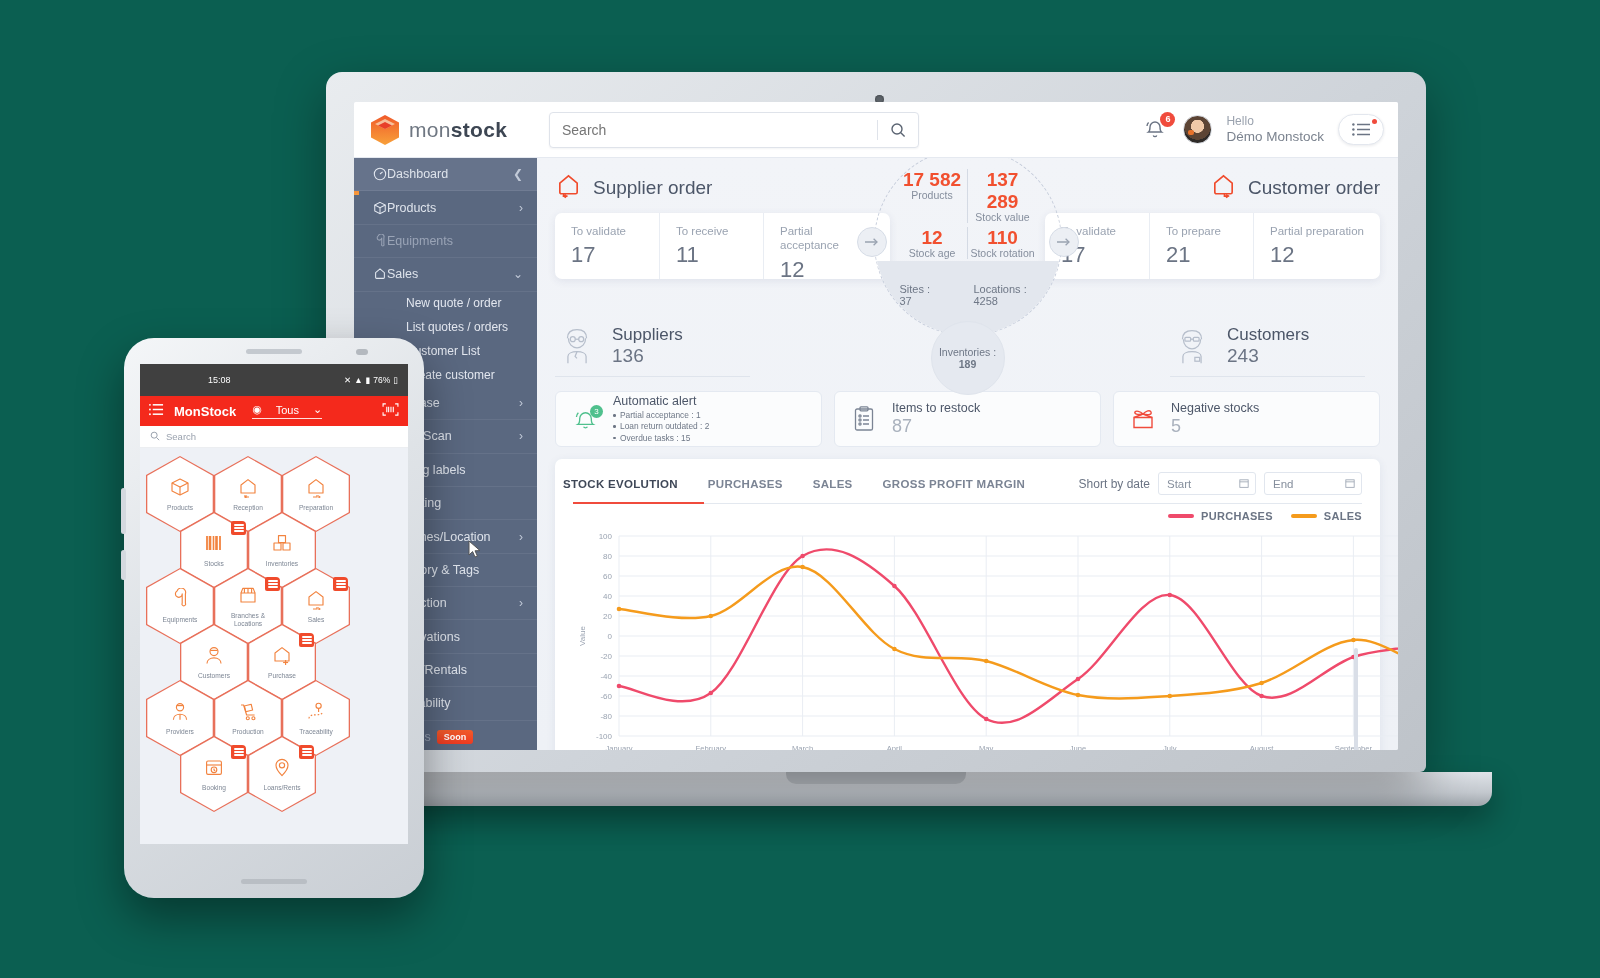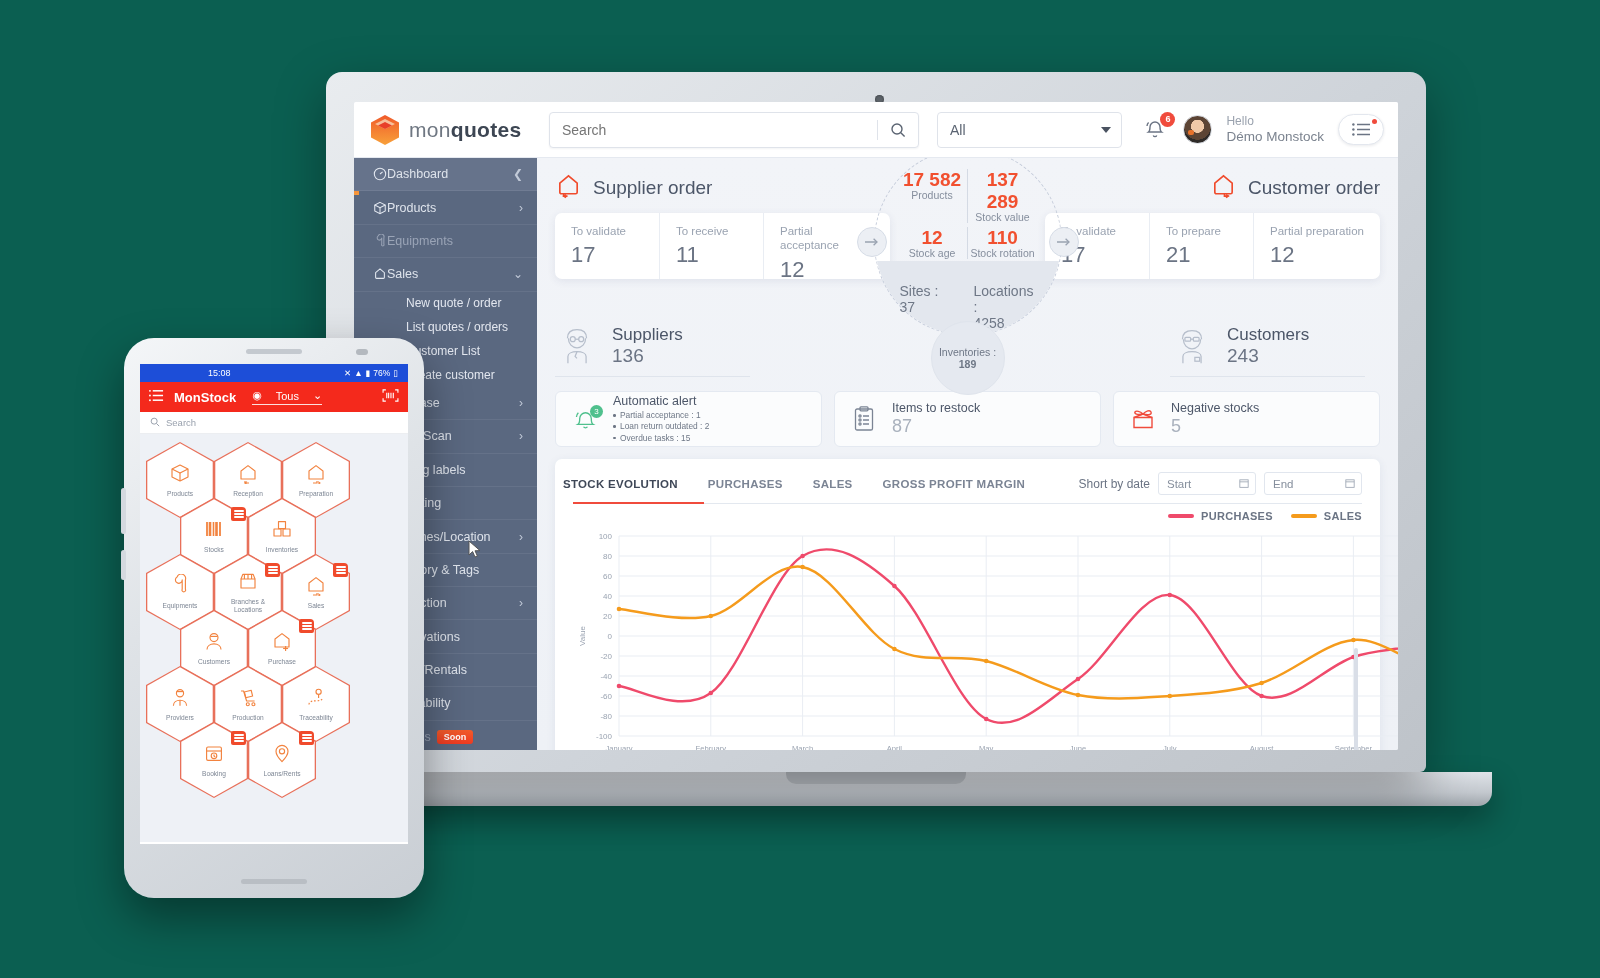--- a/index.html
+++ b/index.html
@@ -233,7 +233,7 @@
               <polygon points="15,8 22,11.5 15,15 8,11.5" fill="#e8402a"></polygon>
             </svg>
           </span>
-          <span class="brand-name"><span>mon</span><b>quotes</b></span>
+          <span class="brand-name"><span>mon</span><b>stock</b></span>
         </div>
 
         <div class="search-wrap">

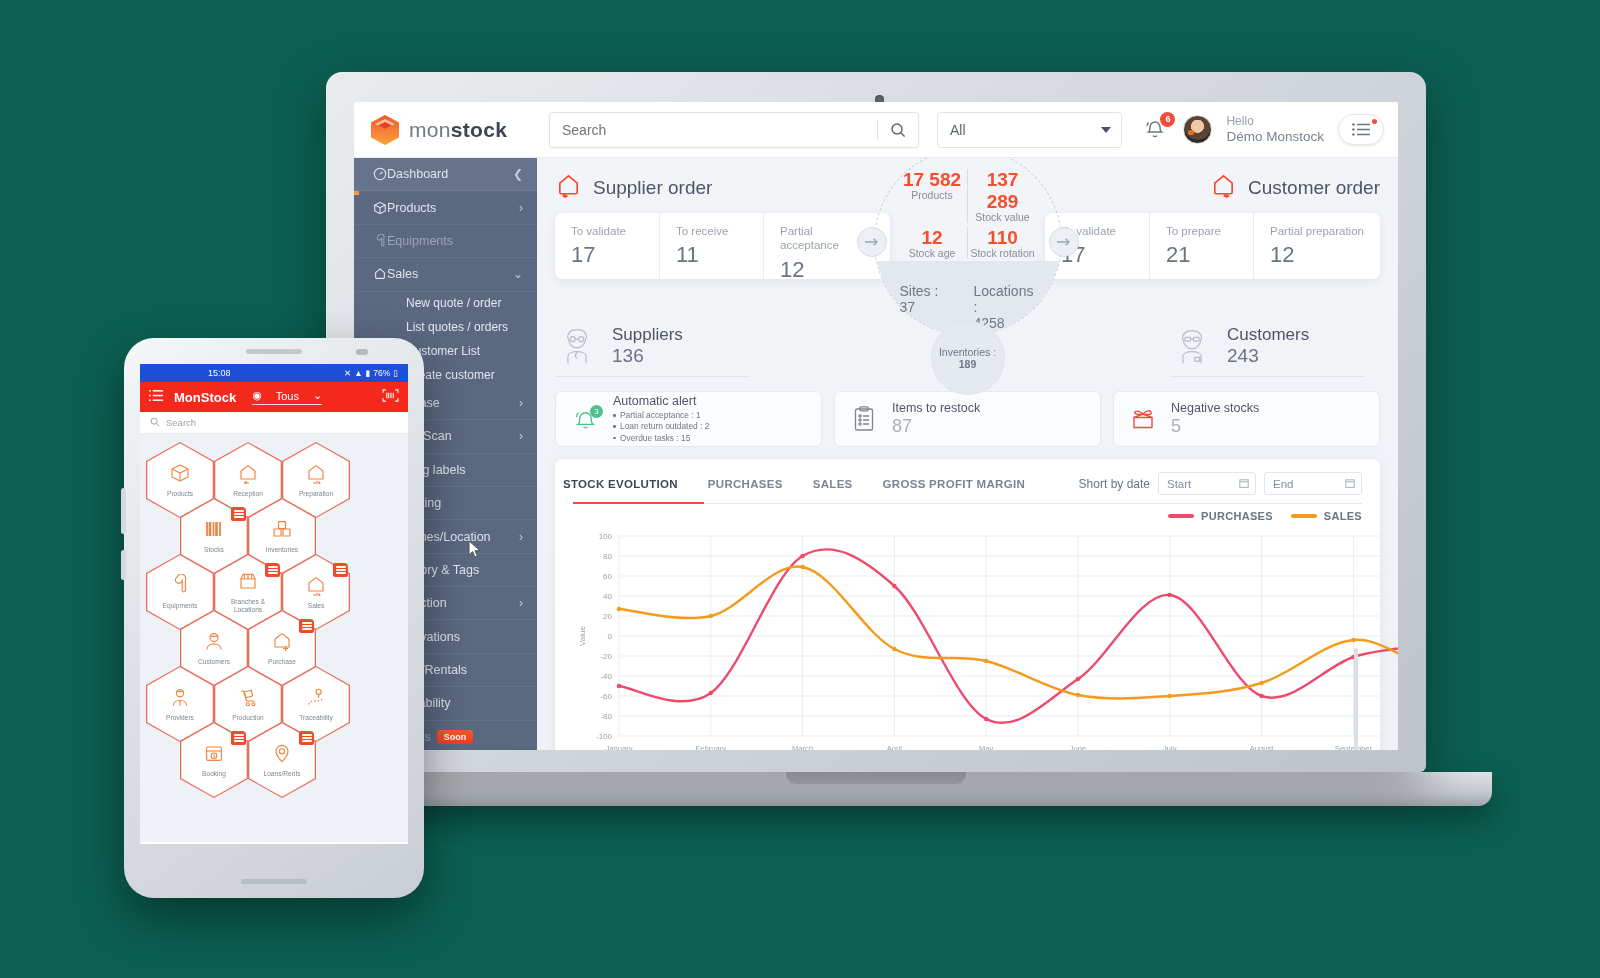--- a/index.html
+++ b/index.html
@@ -247,10 +247,6 @@
           </span>
         </div>
 
-        <div class="select-wrap">
-          <span>All</span>
-          <span class="caret"></span>
-        </div>
 
         <div class="hdr-right">
           <div class="bell">

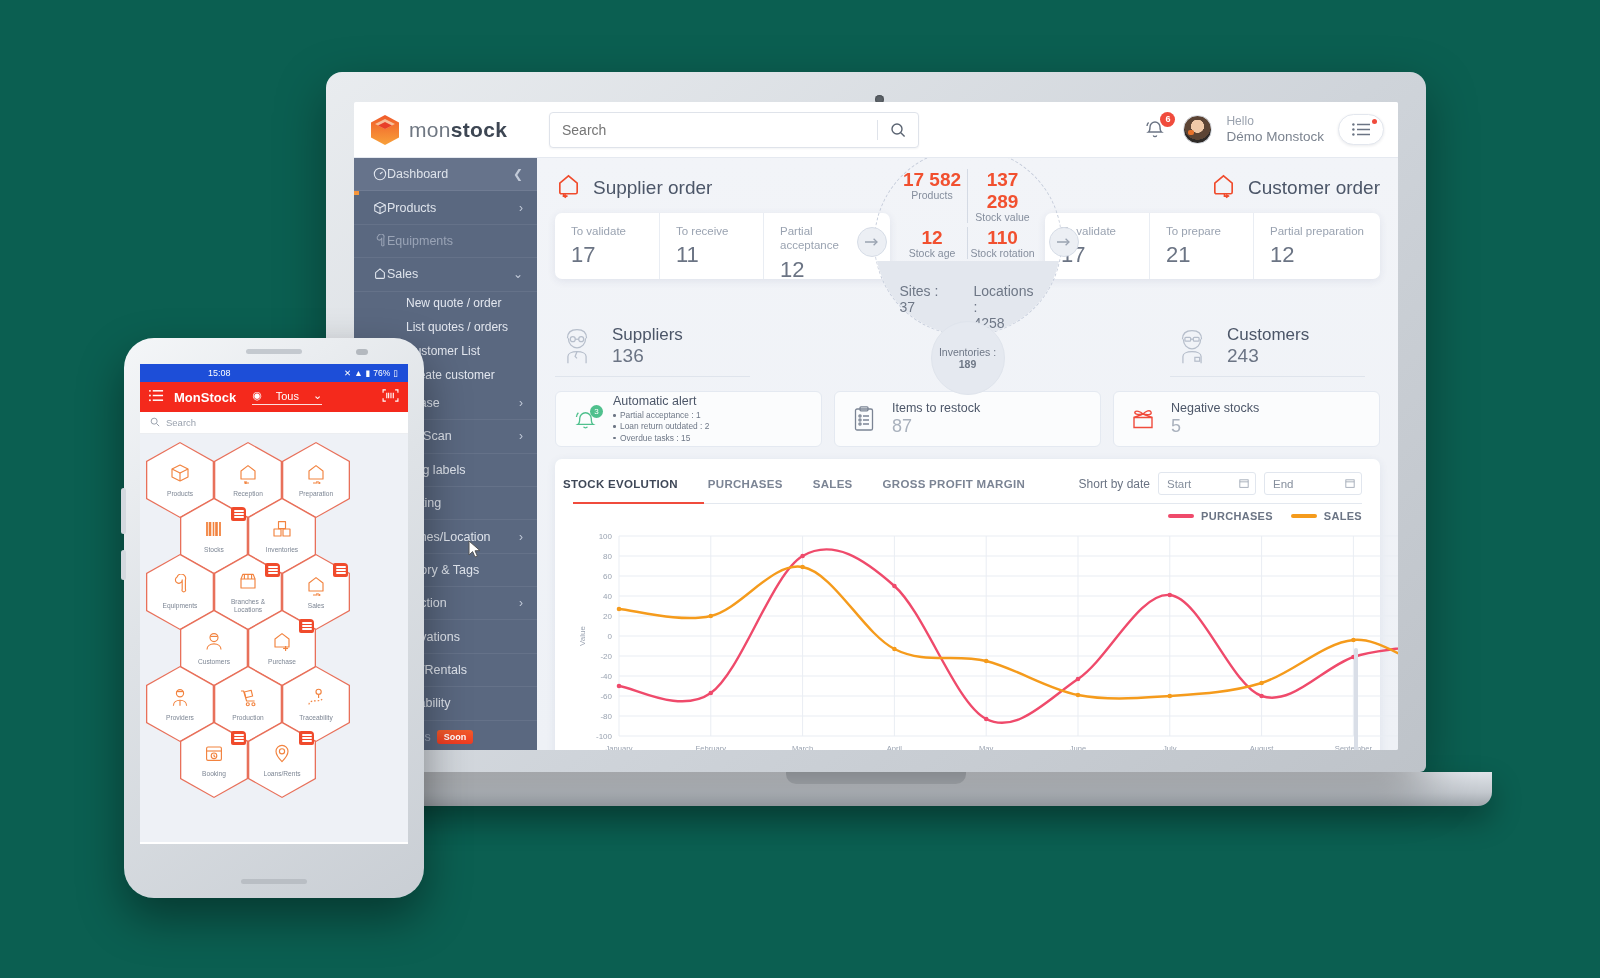--- a/index.html
+++ b/index.html
@@ -121,7 +121,7 @@
   .dnum .t { color:#858e9d; font-size:10.5px; margin-top:-2px;}
   .dial-row2 { position:absolute; left:0; right:0; top:78px; display:flex; justify-content:center; }
   .dial-sites { position:absolute; left:0; right:0; top:134px; display:flex; justify-content:center; gap:12px; }
-  .dsite { text-align:left; font-size:14px; color:#6e7786; width:62px;}
+  .dsite { text-align:left; font-size:11px; color:#6e7786; width:62px;}
   .dsite b { display:block; font-weight:400; }
   .inv-bubble { position:absolute; left:50%; transform:translateX(-50%); top:172px;
     width:74px; height:74px; border-radius:50%; background:#e5e9f0; border:1px solid #dfe4ec;

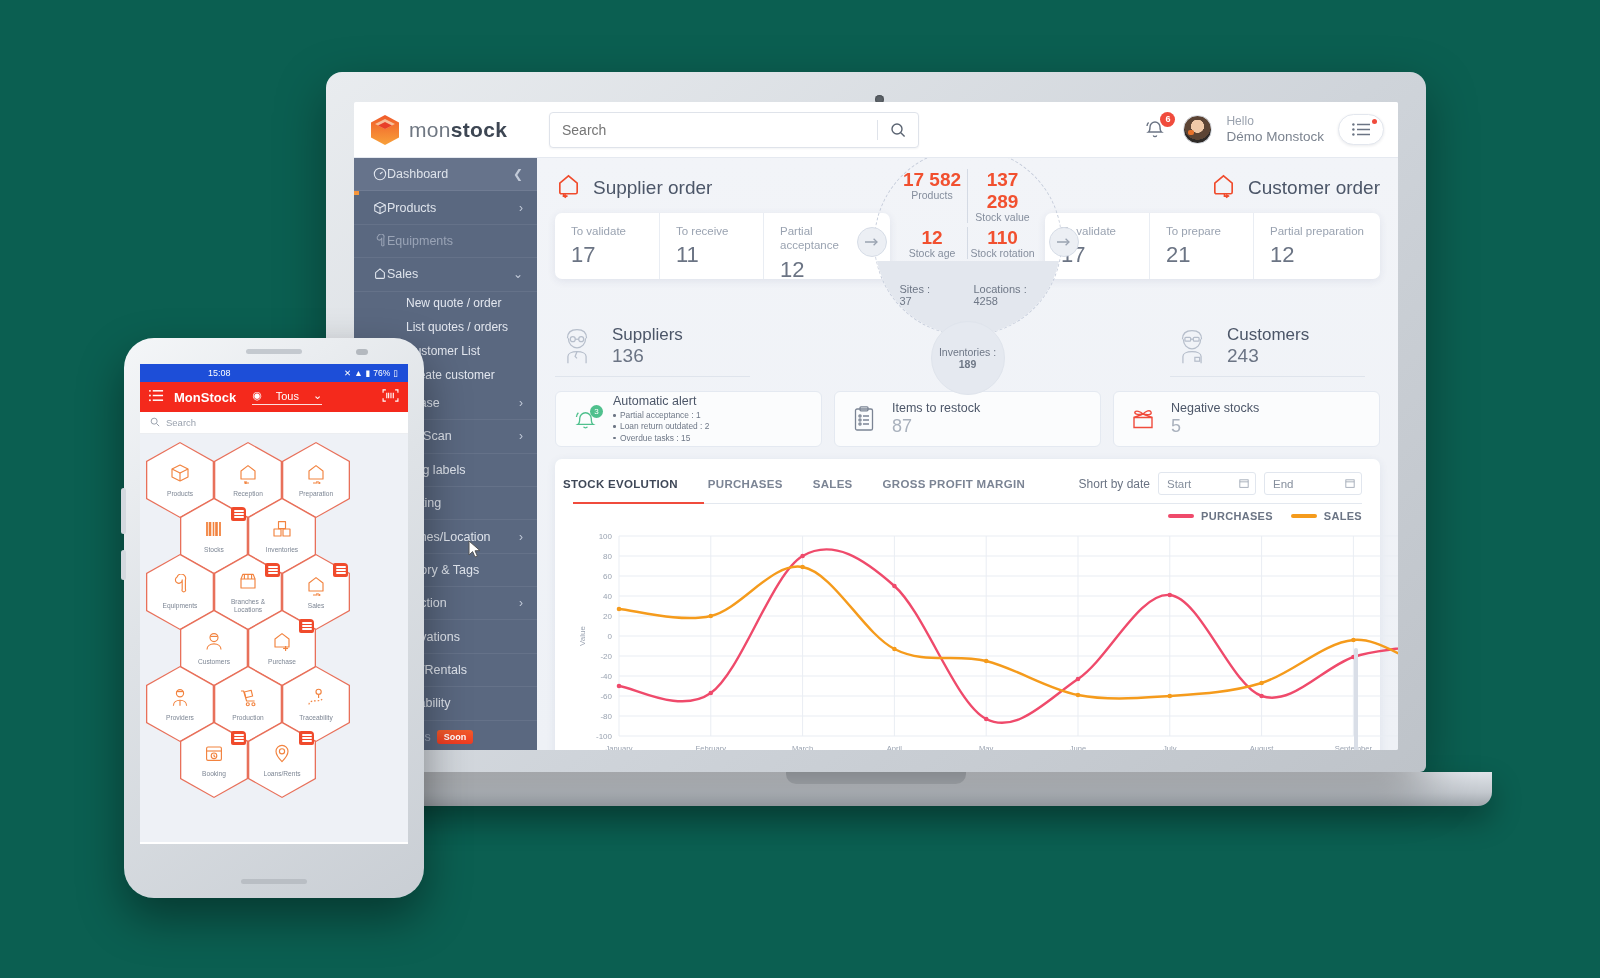--- a/index.html
+++ b/index.html
@@ -177,8 +177,8 @@
     background:linear-gradient(145deg,#f4f6f8 0%,#dfe3e7 40%,#c9ced4 100%);
     box-shadow:0 20px 46px rgba(0,0,0,.4); padding:26px 16px 42px 16px;}
   .phone-screen { width:268px; height:480px; background:#fff; overflow:hidden; position:relative; }
-  .ph-status { height:18px; background:#1d4ed8; display:flex; align-items:center;
-    justify-content:space-between; padding:9px 10px; color:#fff; font-size:9px; }
+  .ph-status { height:18px; background:#404040; display:flex; align-items:center;
+    justify-content:space-between; padding:16px 10px; color:#fff; font-size:9px; }
   .ph-status .clock { margin-left:58px; }
   .ph-status .right { display:flex; align-items:center; gap:3px; font-size:8.5px;}
   .ph-bar { height:30px; background:#f4291c; display:flex; align-items:center; gap:10px; padding:0 9px; color:#fff;}

